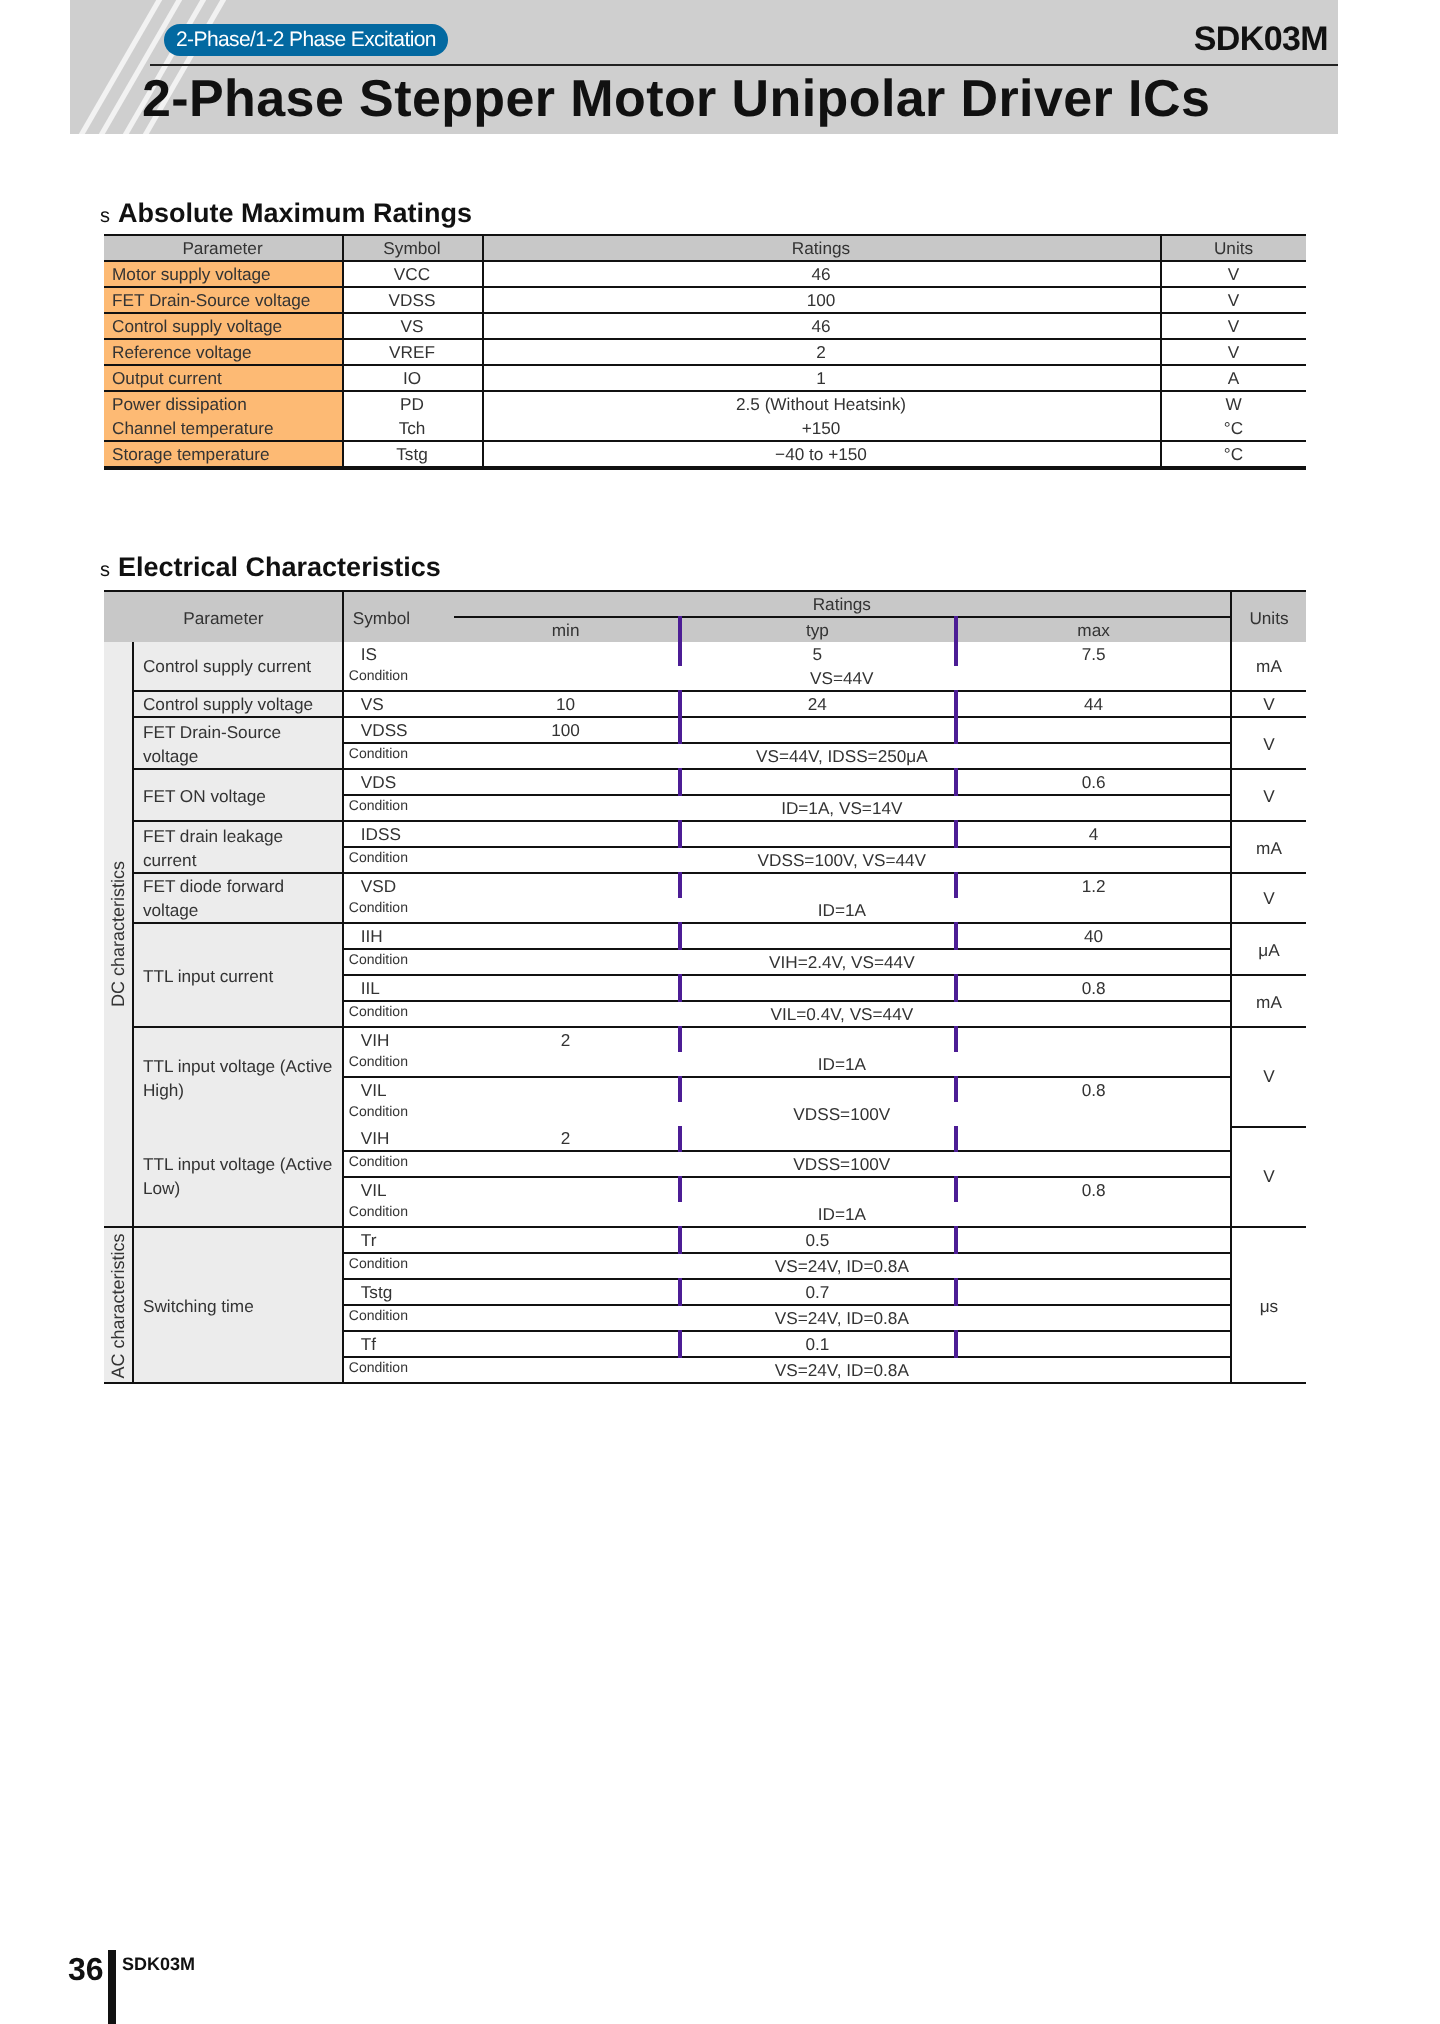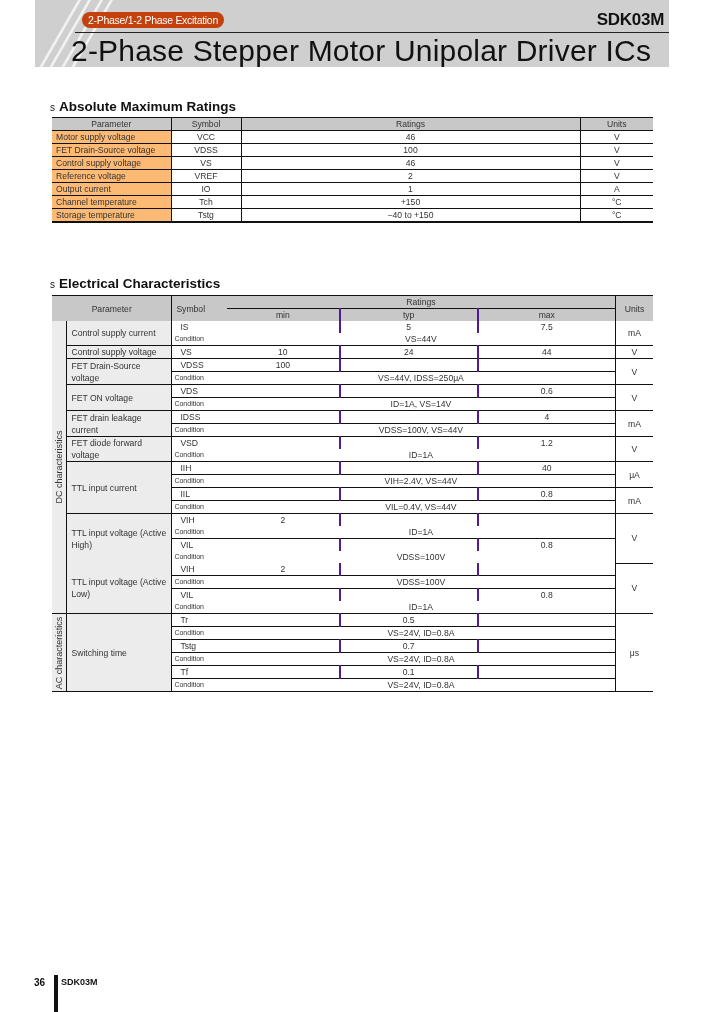--- a/index.html
+++ b/index.html
@@ -10,7 +10,7 @@
   .stripe { position:absolute; top:-10px; width:3px; height:100px; background:#f2f2f2; transform:skewX(-30deg); }
   .band .rule { position:absolute; left:40px; right:0; top:32px; height:1px; background:#222; }
   .pill { position:absolute; left:47px; top:12px; height:16px; padding:0 6px; border-radius:8px;
-          background:#c2410c; color:#fff; font-size:10.5px; line-height:16px; letter-spacing:-0.3px; }
+          background:#0369a1; color:#fff; font-size:10.5px; line-height:16px; letter-spacing:-0.3px; }
   .partno { position:absolute; right:5px; top:10px; font-size:17px; font-weight:bold; letter-spacing:-0.3px; }
   .title { position:absolute; left:36px; top:34px; font-size:30px; font-weight:normal; letter-spacing:0.2px; white-space:nowrap; }
 

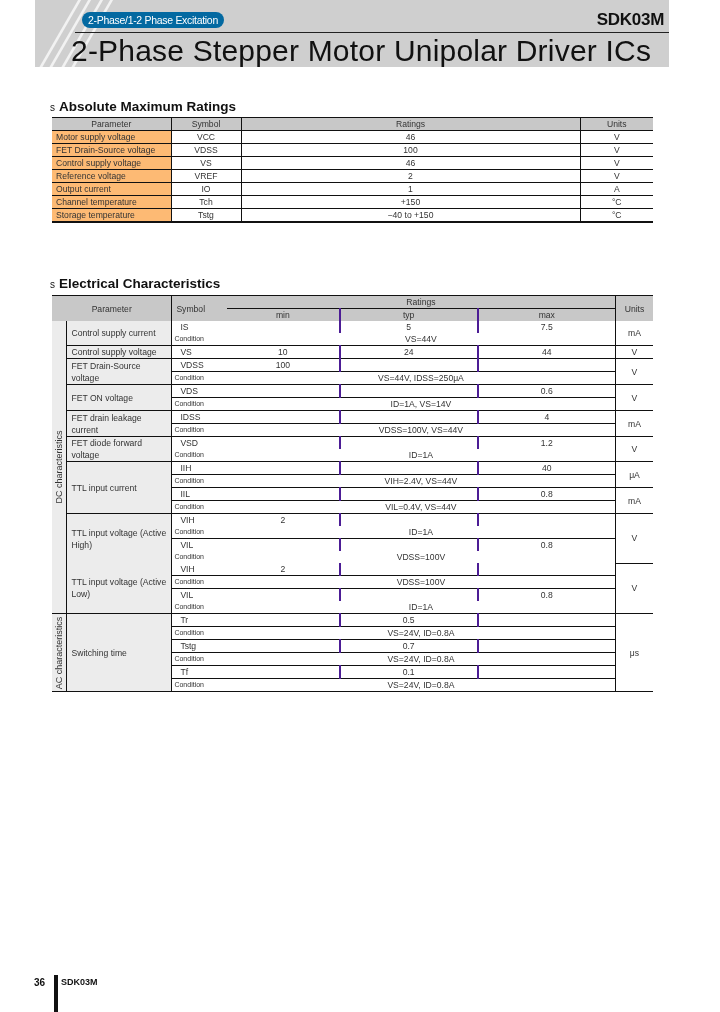--- a/index.html
+++ b/index.html
@@ -12,7 +12,7 @@
   .pill { position:absolute; left:47px; top:12px; height:16px; padding:0 6px; border-radius:8px;
           background:#0369a1; color:#fff; font-size:10.5px; line-height:16px; letter-spacing:-0.3px; }
   .partno { position:absolute; right:5px; top:10px; font-size:17px; font-weight:bold; letter-spacing:-0.3px; }
-  .title { position:absolute; left:36px; top:34px; font-size:30px; font-weight:normal; letter-spacing:0.2px; white-space:nowrap; }
+  .title { position:absolute; left:36px; top:34px; font-size:26px; font-weight:bold; letter-spacing:0.2px; white-space:nowrap; }
 
   .section-h { position:absolute; left:50px; font-size:13.5px; font-weight:bold; }
   .section-h .bullet { font-size:10px; font-weight:normal; margin-right:4px; }

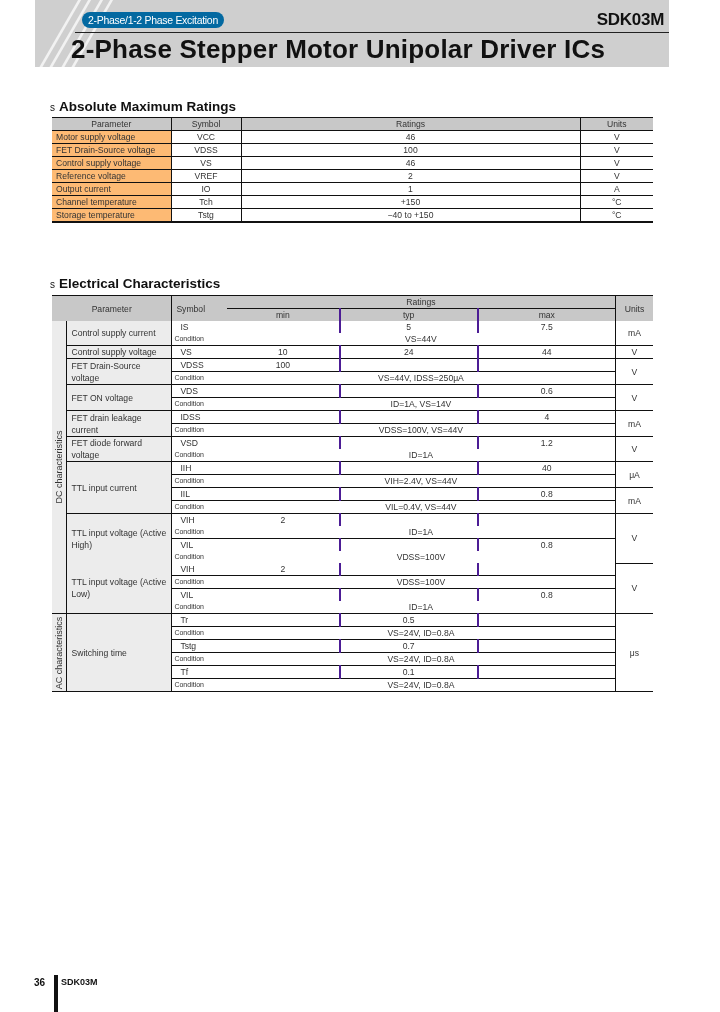--- a/index.html
+++ b/index.html
@@ -109,6 +109,12 @@
         <td class="c">1</td>
         <td class="c">A</td>
       </tr>
+  <tr class="nob">
+        <td class="p">Power dissipation</td>
+        <td class="c">PD</td>
+        <td class="c">2.5 (Without Heatsink)</td>
+        <td class="c">W</td>
+      </tr>
   <tr>
         <td class="p">Channel temperature</td>
         <td class="c">Tch</td>

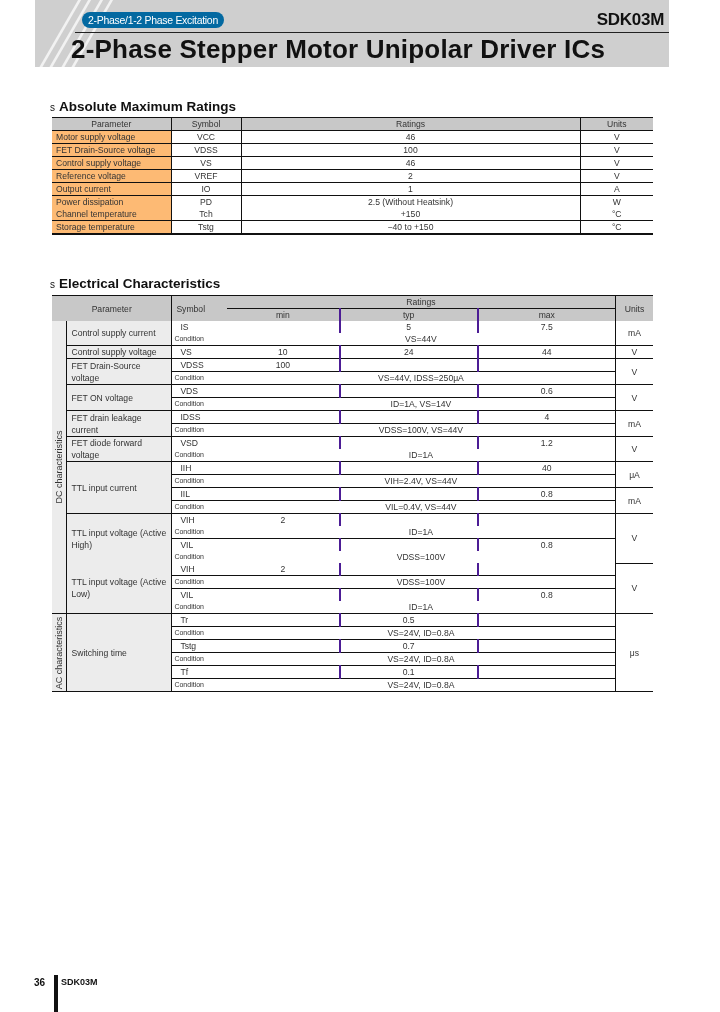--- a/index.html
+++ b/index.html
@@ -43,7 +43,7 @@
   #ec .bl { border-left:2px solid #4c1d95; }
   #ec .sep td { border-top:1px solid #111; }
 
-  .footer-num { position:absolute; left:34px; top:977px; font-size:10px; font-weight:bold; }
+  .footer-num { position:absolute; left:34px; top:977px; font-size:16px; font-weight:bold; }
   .footer-bar { position:absolute; left:54px; top:975px; width:4px; height:37px; background:#111; }
   .footer-part { position:absolute; left:61px; top:977px; font-size:9px; font-weight:bold; }
 </style>

